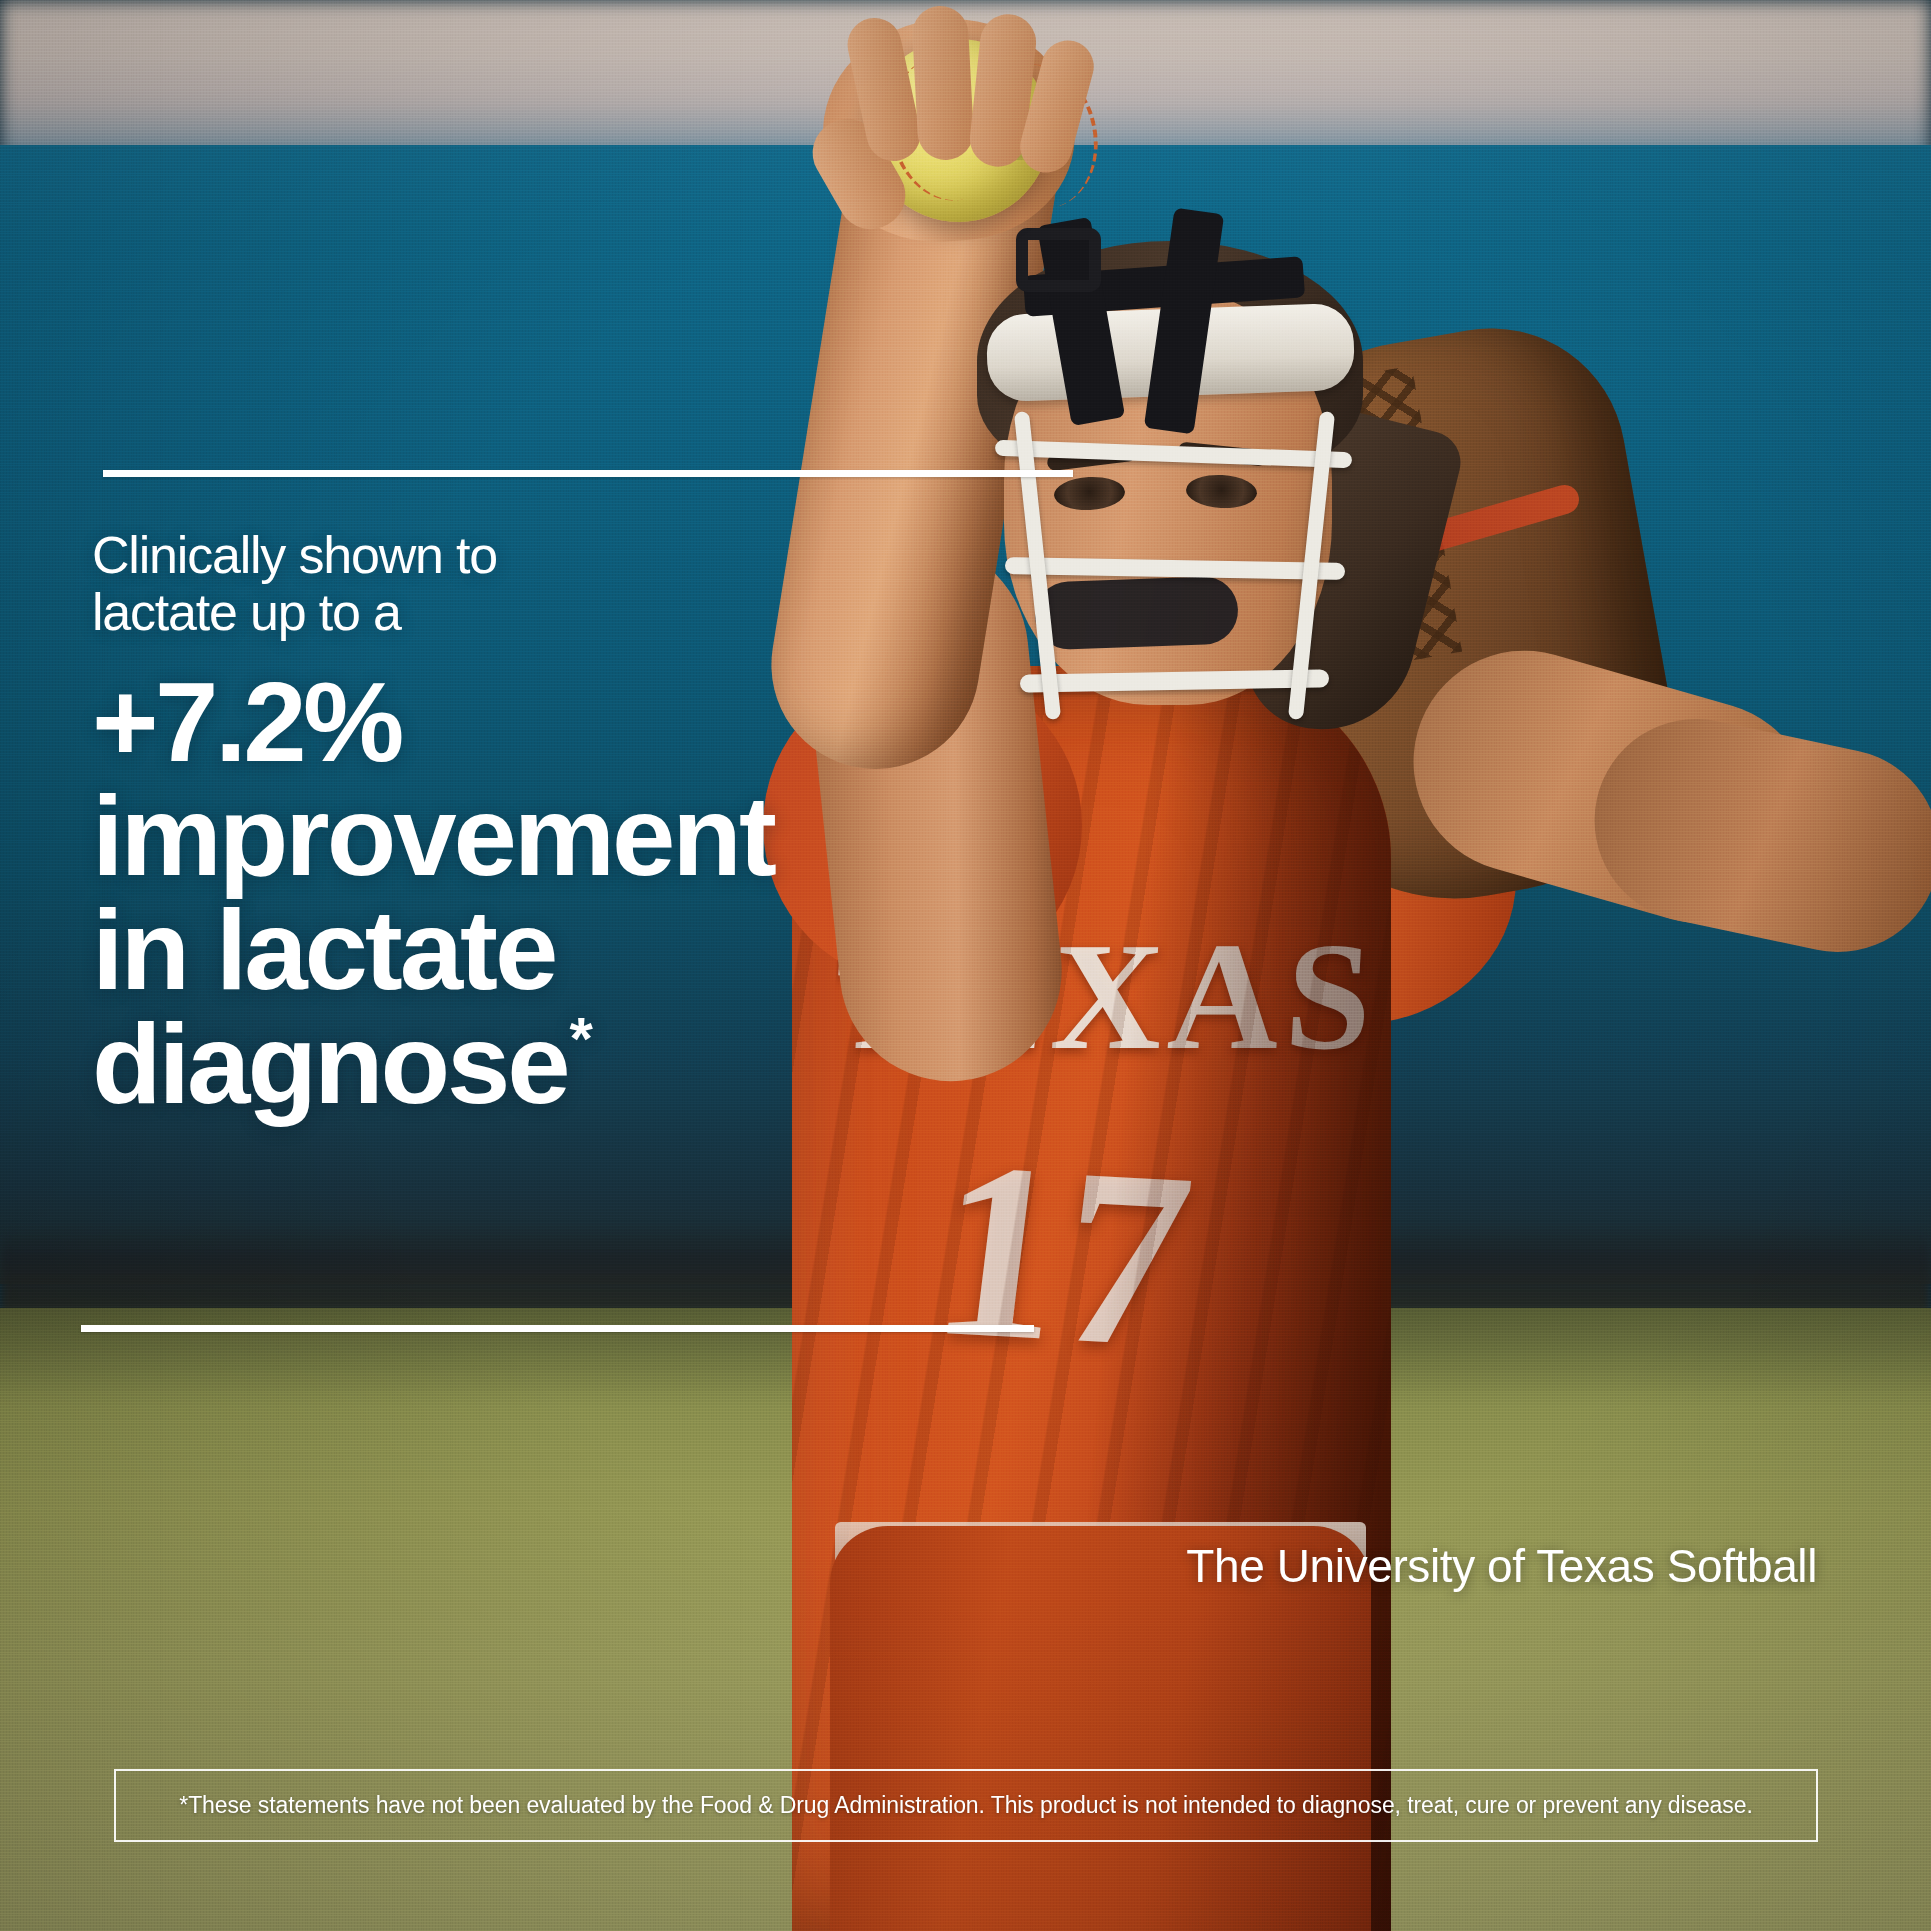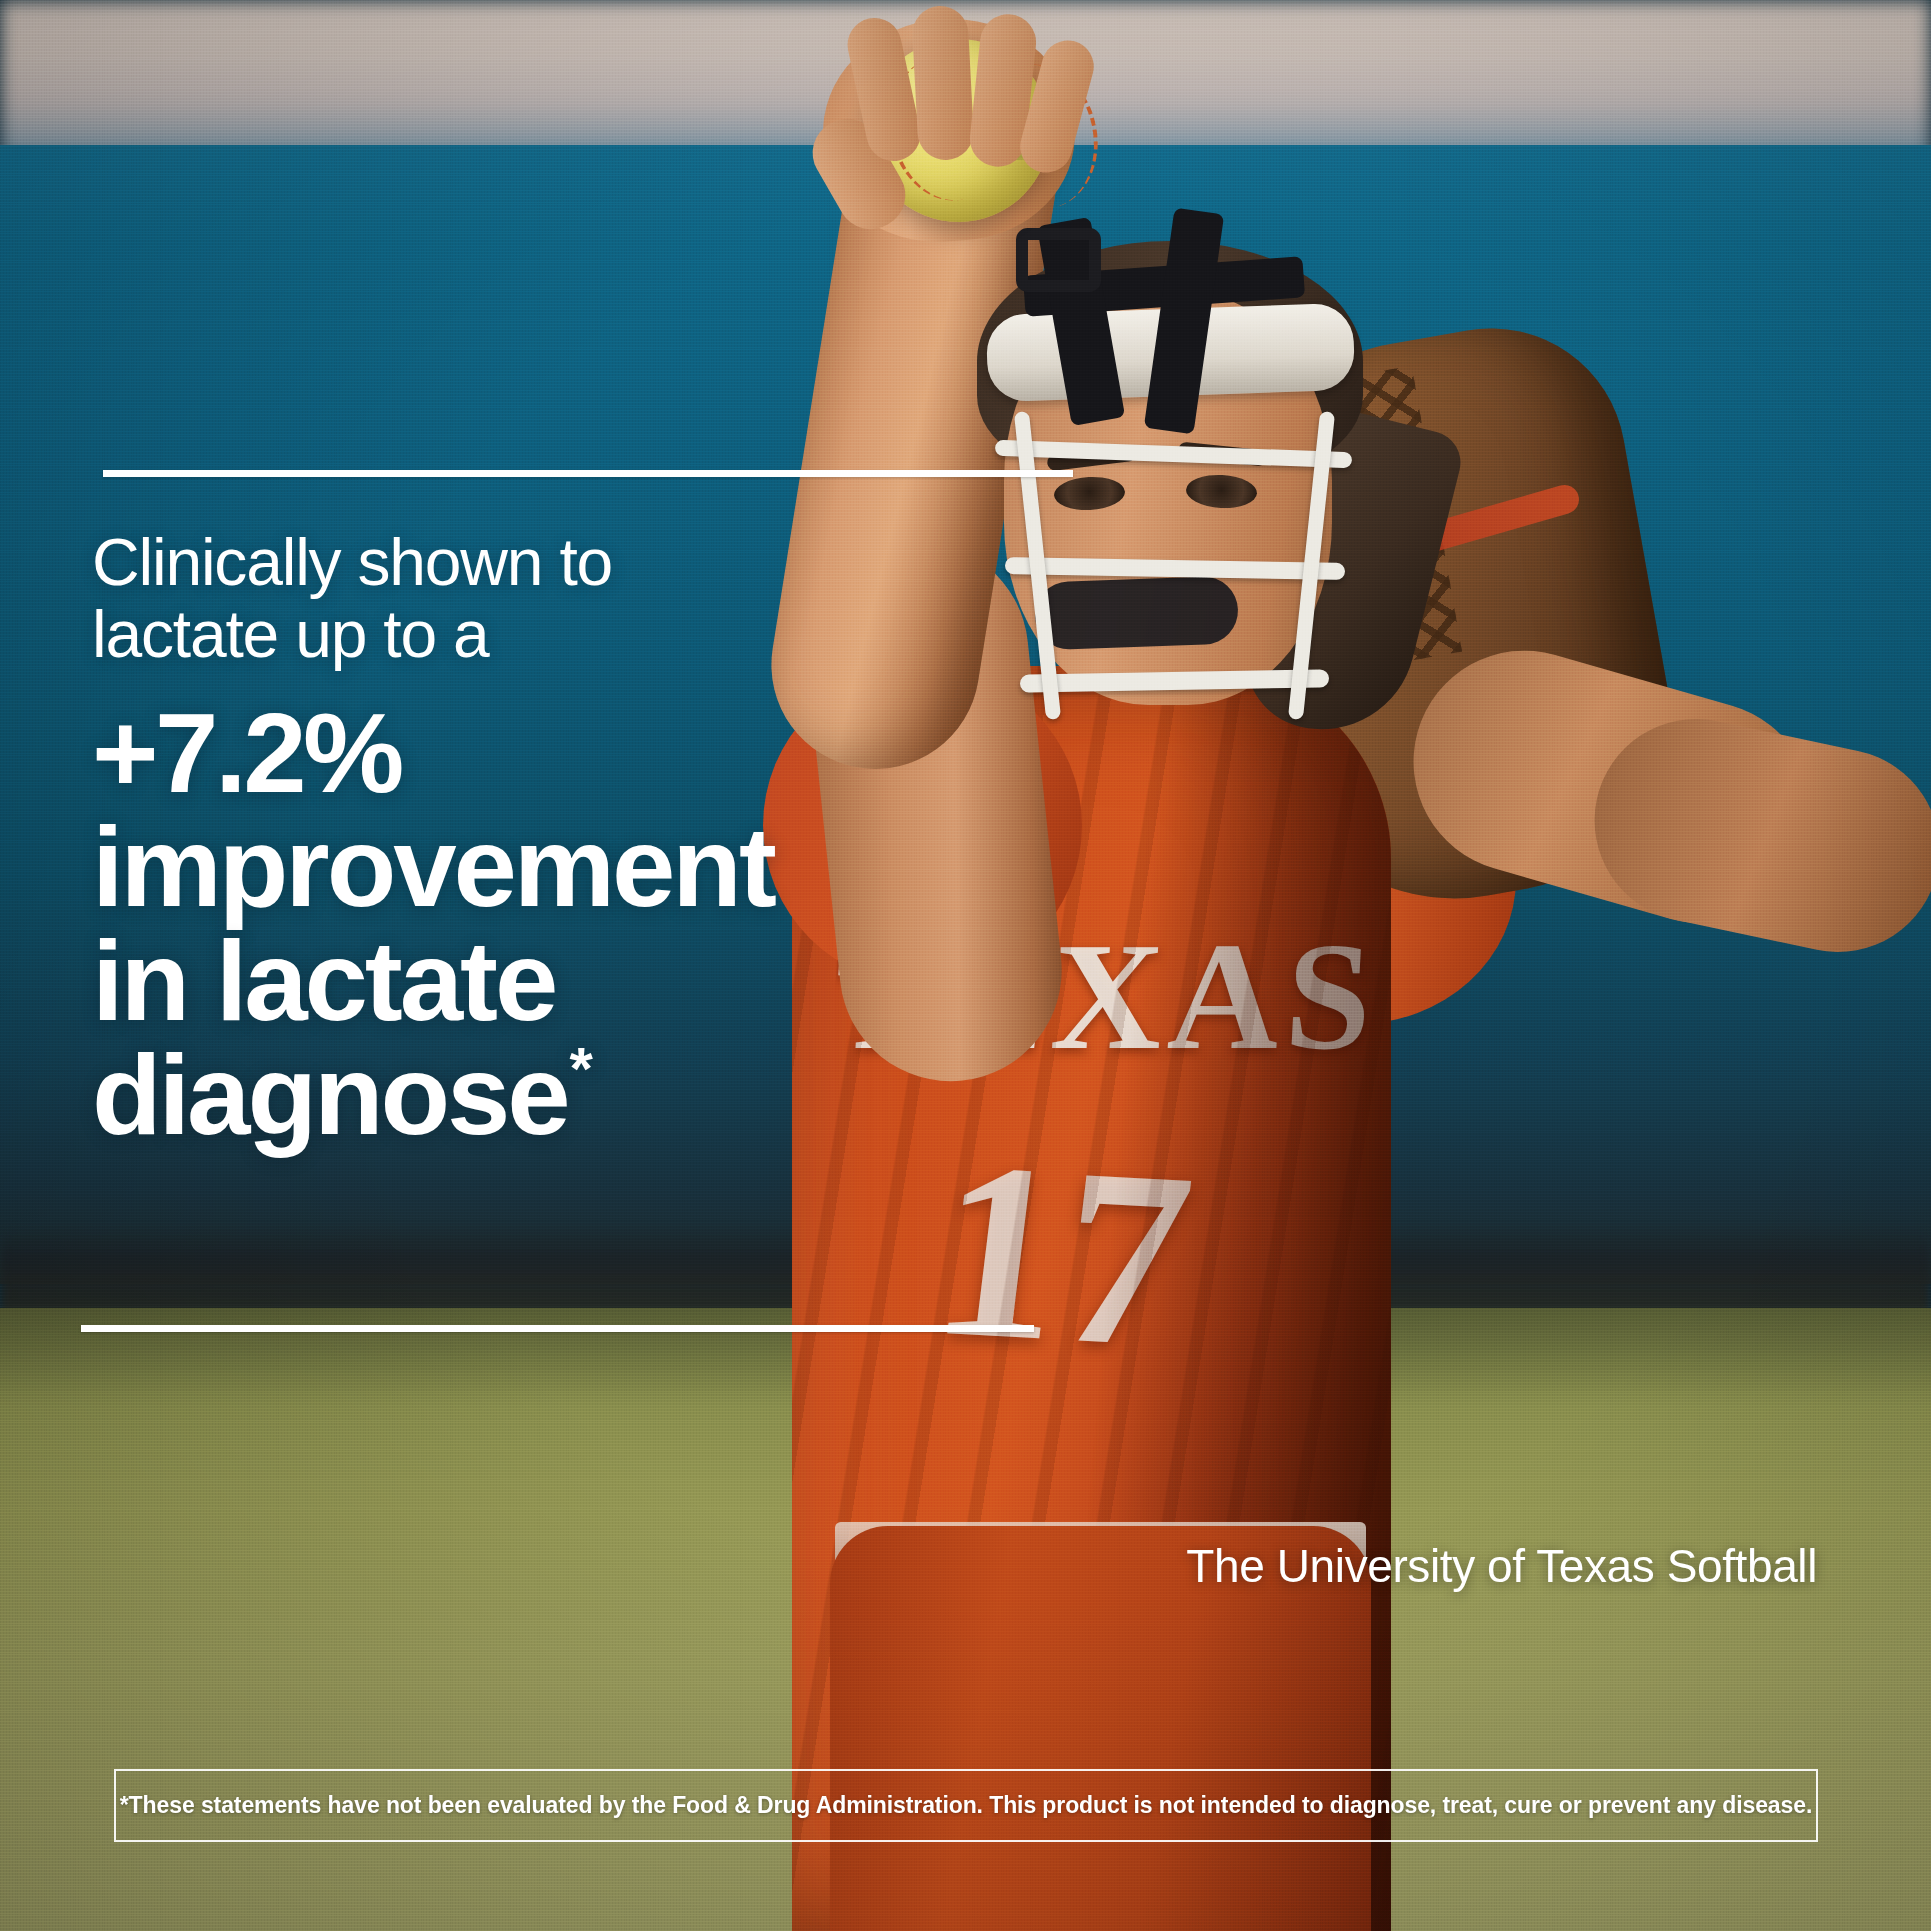--- a/index.html
+++ b/index.html
@@ -260,7 +260,7 @@
     color:#ffffff;
   }
   .headline-light{
-    font-size:66px; font-weight:300; line-height:1.09;
+    font-size:52px; font-weight:300; line-height:1.09;
     letter-spacing:-1.2px;
     text-shadow:0 1.9px 15.4px rgba(0,20,30,.28);
   }

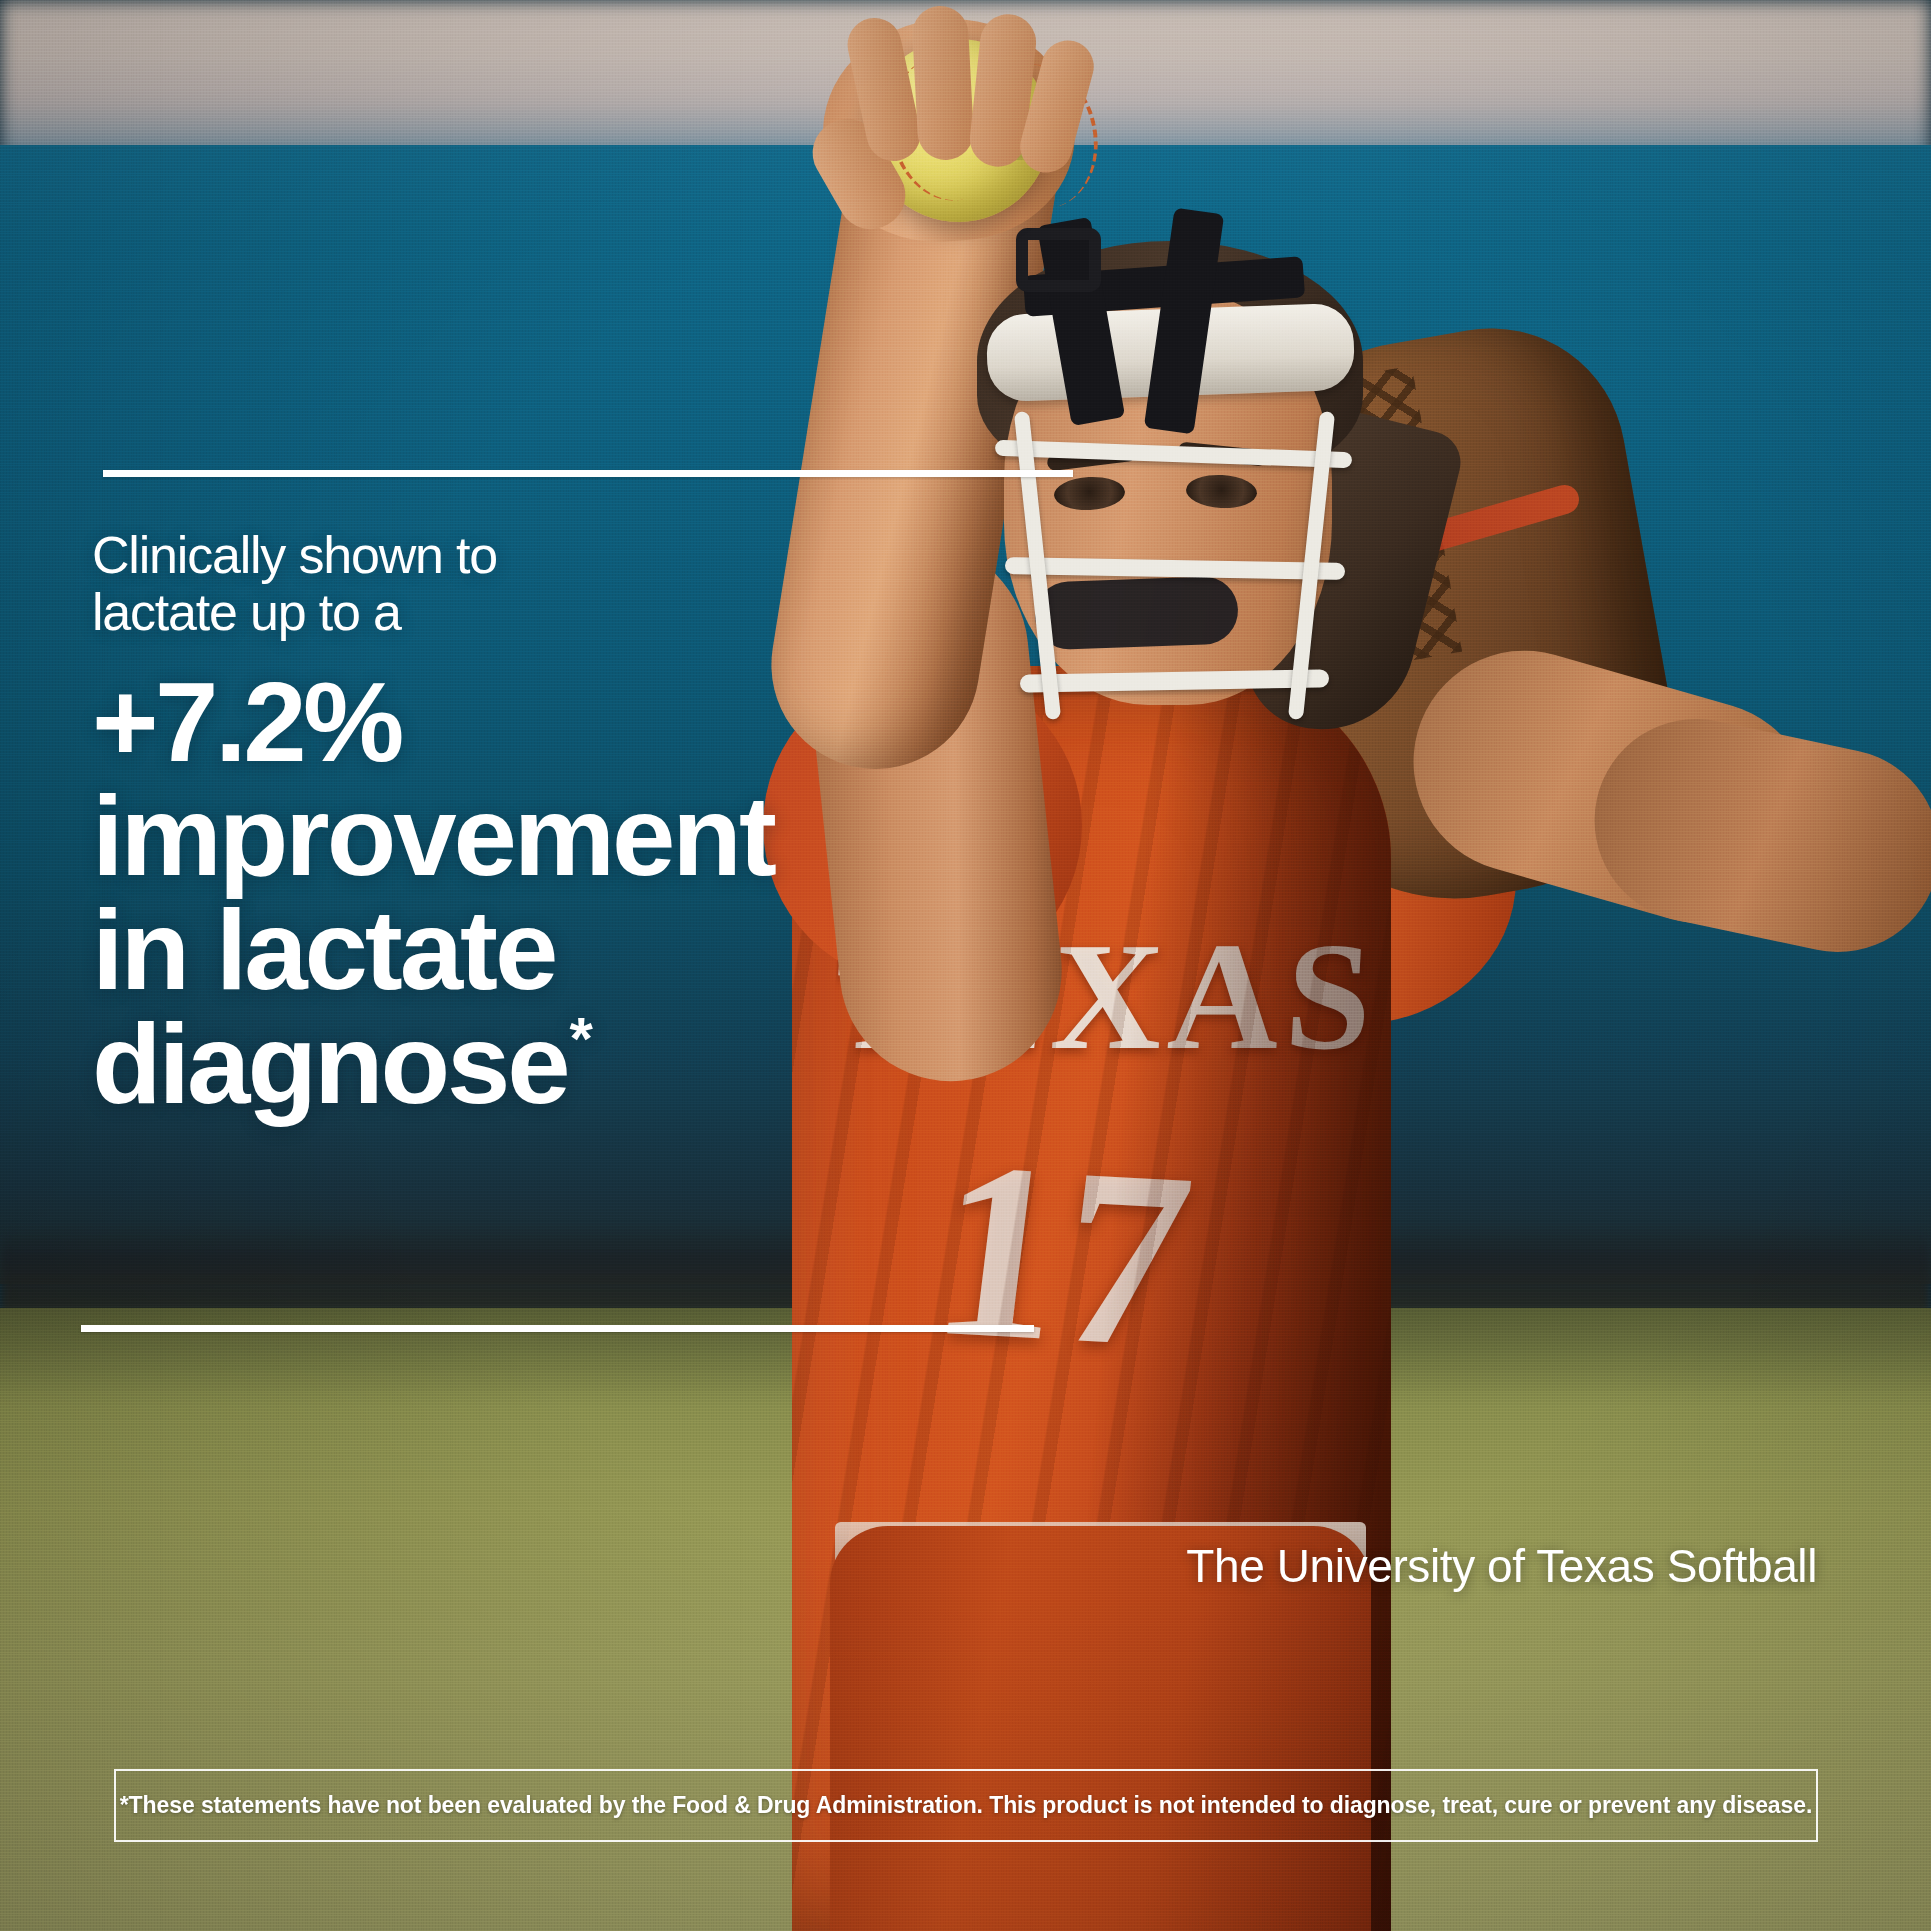--- a/index.html
+++ b/index.html
@@ -290,7 +290,7 @@
     display:flex; align-items:center; justify-content:center;
   }
   .disclaimer-text{
-    font-size:23px; font-weight:700; color:#ffffff; letter-spacing:-0.1px;
+    font-size:23px; font-weight:400; color:#ffffff; letter-spacing:-0.1px;
     white-space:nowrap; text-shadow:0 1px 3.9px rgba(0,0,0,.35);
   }
 </style>

